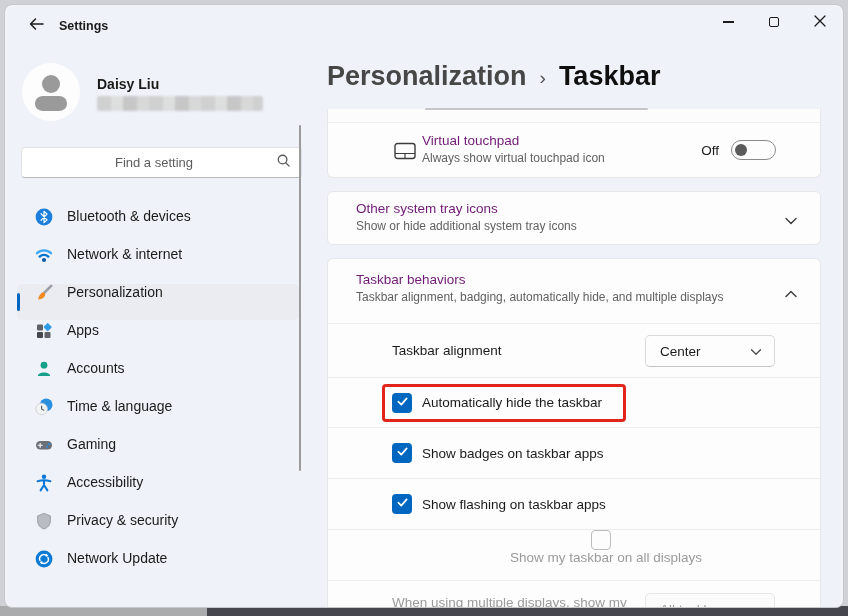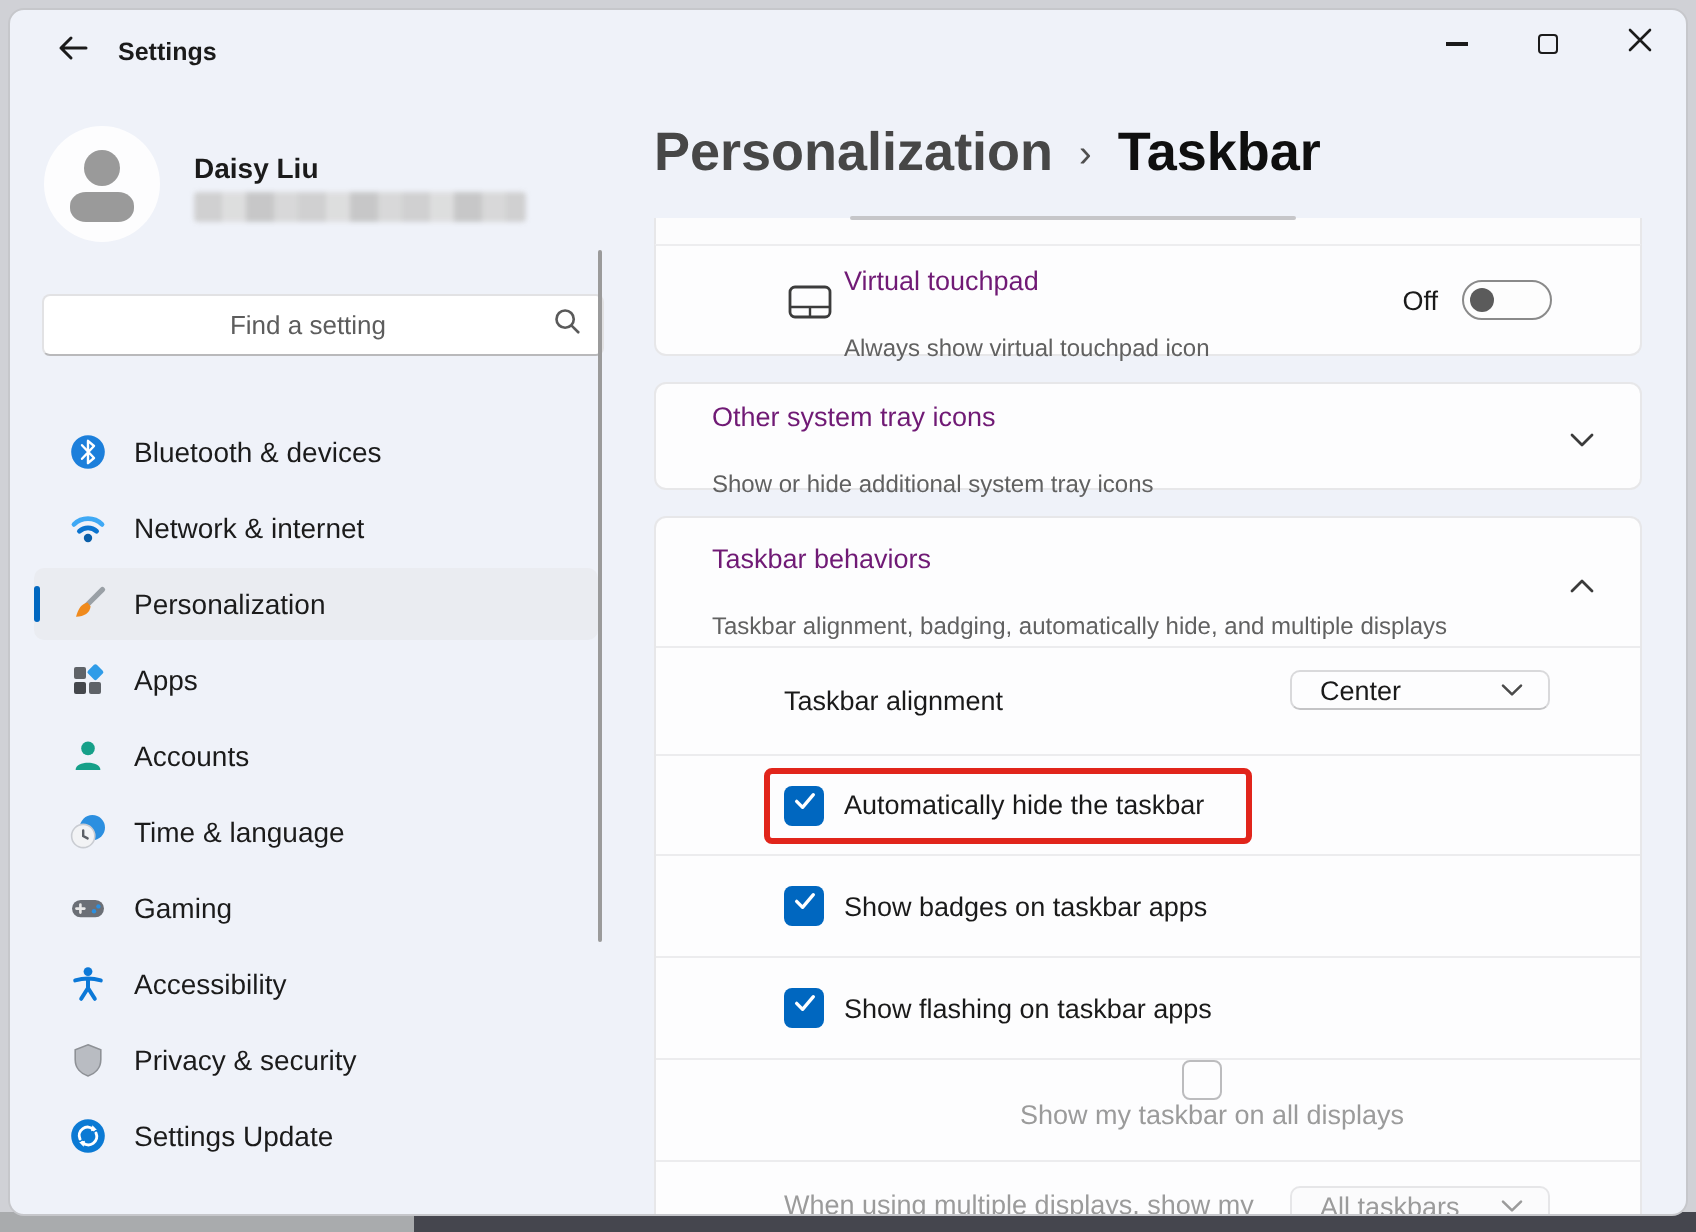--- a/index.html
+++ b/index.html
@@ -70,7 +70,7 @@
   .vtp-ico { position:absolute; left:66px; top:19px; }
   .vtp-text { position:absolute; left:94px; top:10px; }
   .row-title { font-size:13.5px; color:#701a75; }
-  .row-sub { font-size:12px; color:#616161; margin-top:19px; }
+  .row-sub { font-size:12px; color:#616161; margin-top:3px; }
   .vtp-right { position:absolute; right:44px; top:17px; display:flex; align-items:center; gap:12px; }
   .toggle-label { font-size:13.5px; color:#1a1a1a; }
   .toggle { width:45px; height:20px; border:1px solid #8a8a8a; border-radius:10px; background:#fdfdfd; position:relative; }

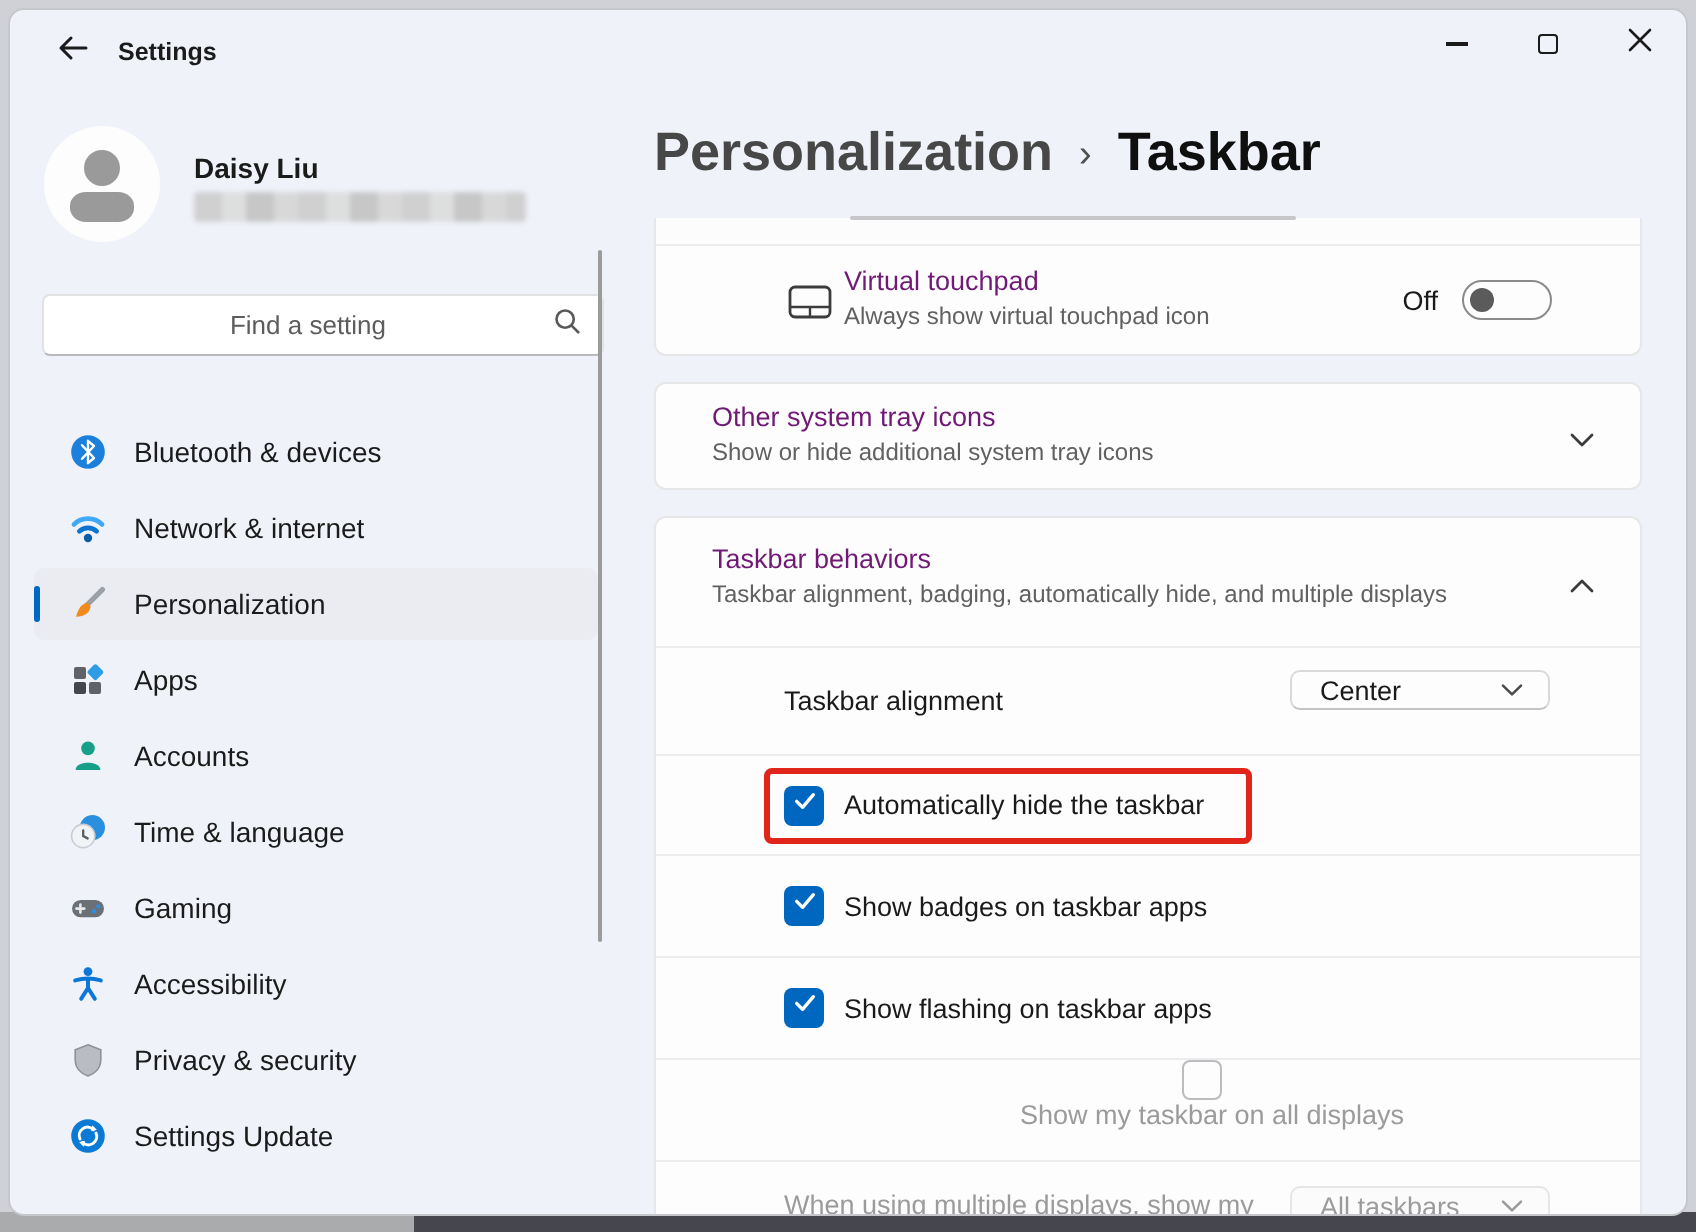--- a/index.html
+++ b/index.html
@@ -45,7 +45,7 @@
 
   .nav { position:absolute; left:0; top:159px; width:320px; }
   .nav-item { position:relative; margin:2px 26px 2px 12px; height:36px; border-radius:5px;
-     display:flex; align-items:center; padding-left:18px; gap:14px; }
+     display:flex; align-items:flex-start; padding-left:18px; gap:14px; }
   .nav-item.selected { background:#eaecf1; }
   .nav-item.selected::before { content:""; position:absolute; left:0; top:9px; width:3px; height:18px; border-radius:2px; background:#0067c0; }
   .nav-label { font-size:14px; color:#1b1b1b; }

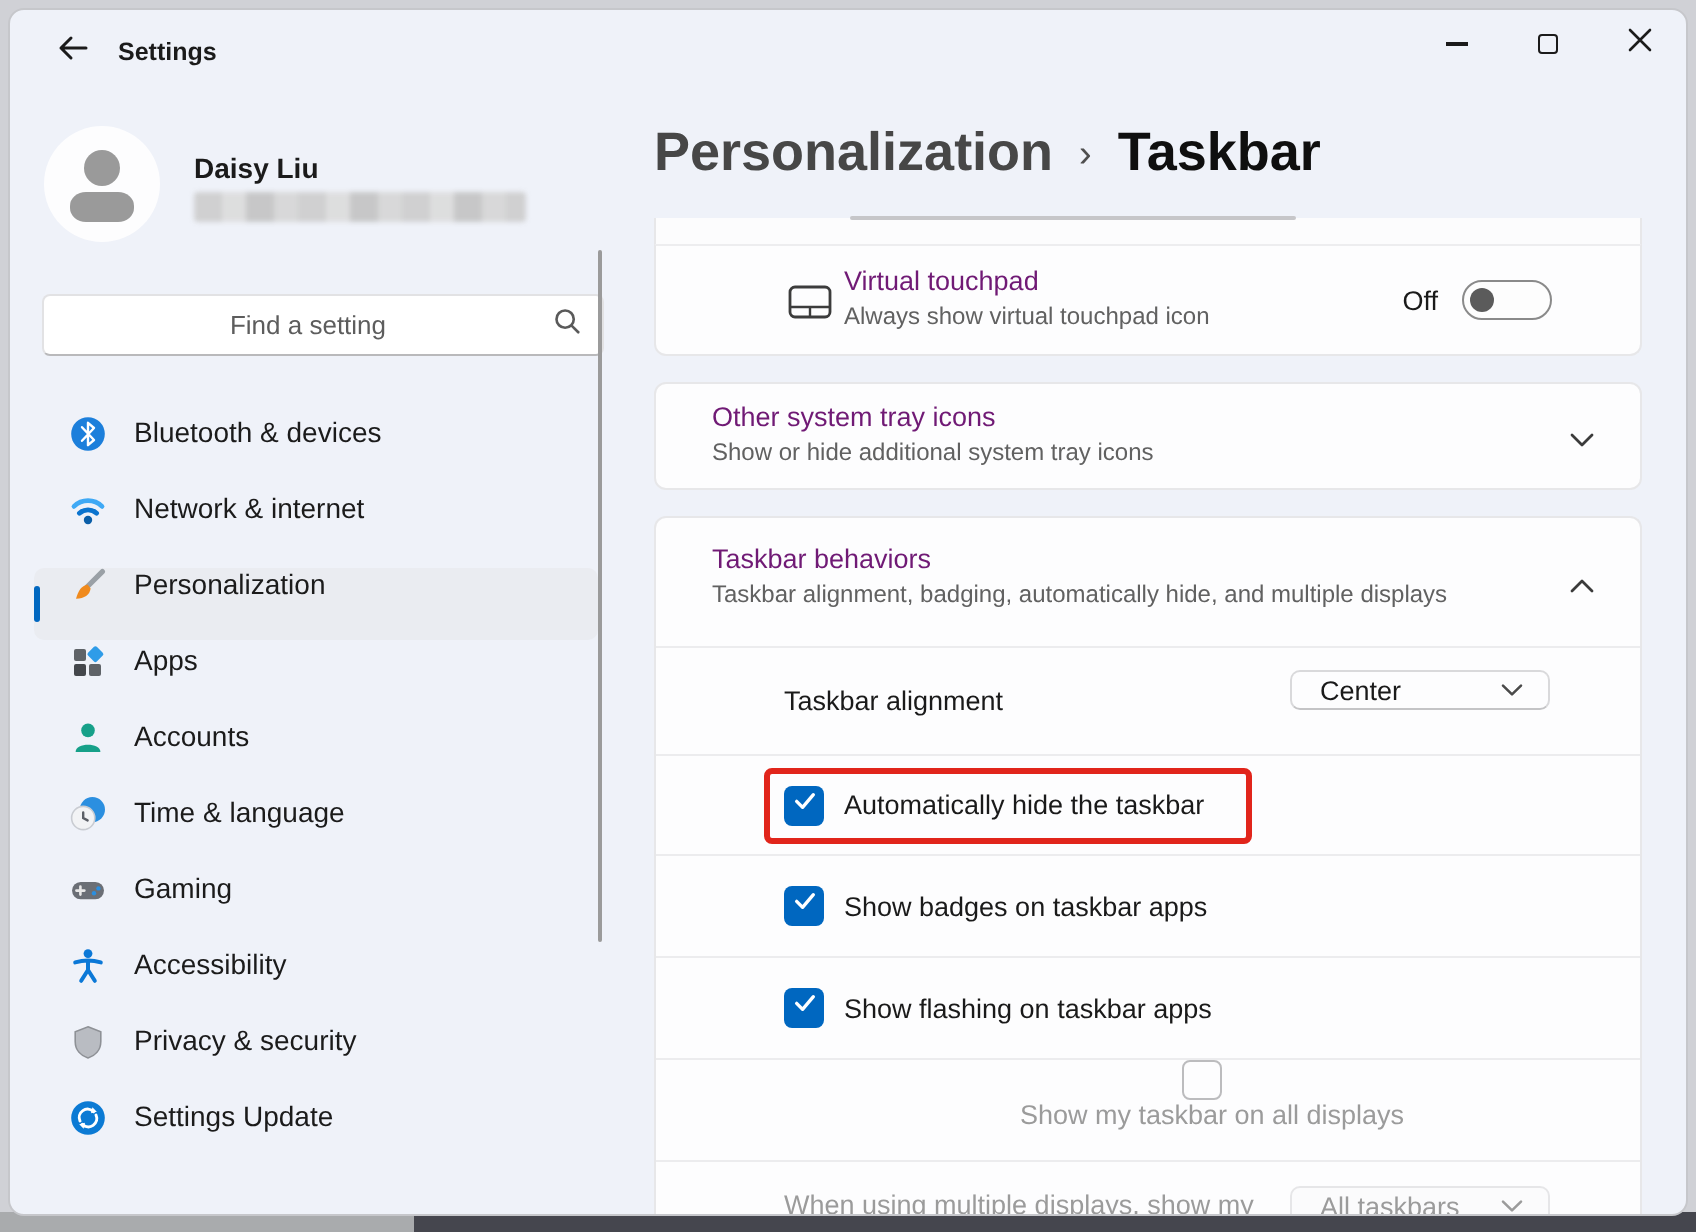--- a/index.html
+++ b/index.html
@@ -93,7 +93,7 @@
   .r-multi { height:46px; align-items:flex-start; padding-top:13px; }
   .bhv-label { font-size:13.5px; color:#1a1a1a; }
   .bhv-label.dim { color:#9b9b9b; }
-  .dropdown { position:absolute; right:45px; top:11px; width:130px; height:20px; background:#fdfdfe;
+  .dropdown { position:absolute; right:45px; top:11px; width:130px; height:32px; background:#fdfdfe;
      border:1px solid #d9d9db; border-bottom-color:#c4c4c6; border-radius:5px;
      display:flex; align-items:center; padding:0 12px 0 14px;margin-left:18px; }
   .dropdown .dd-val { font-size:13.5px; color:#1a1a1a; flex:1; }

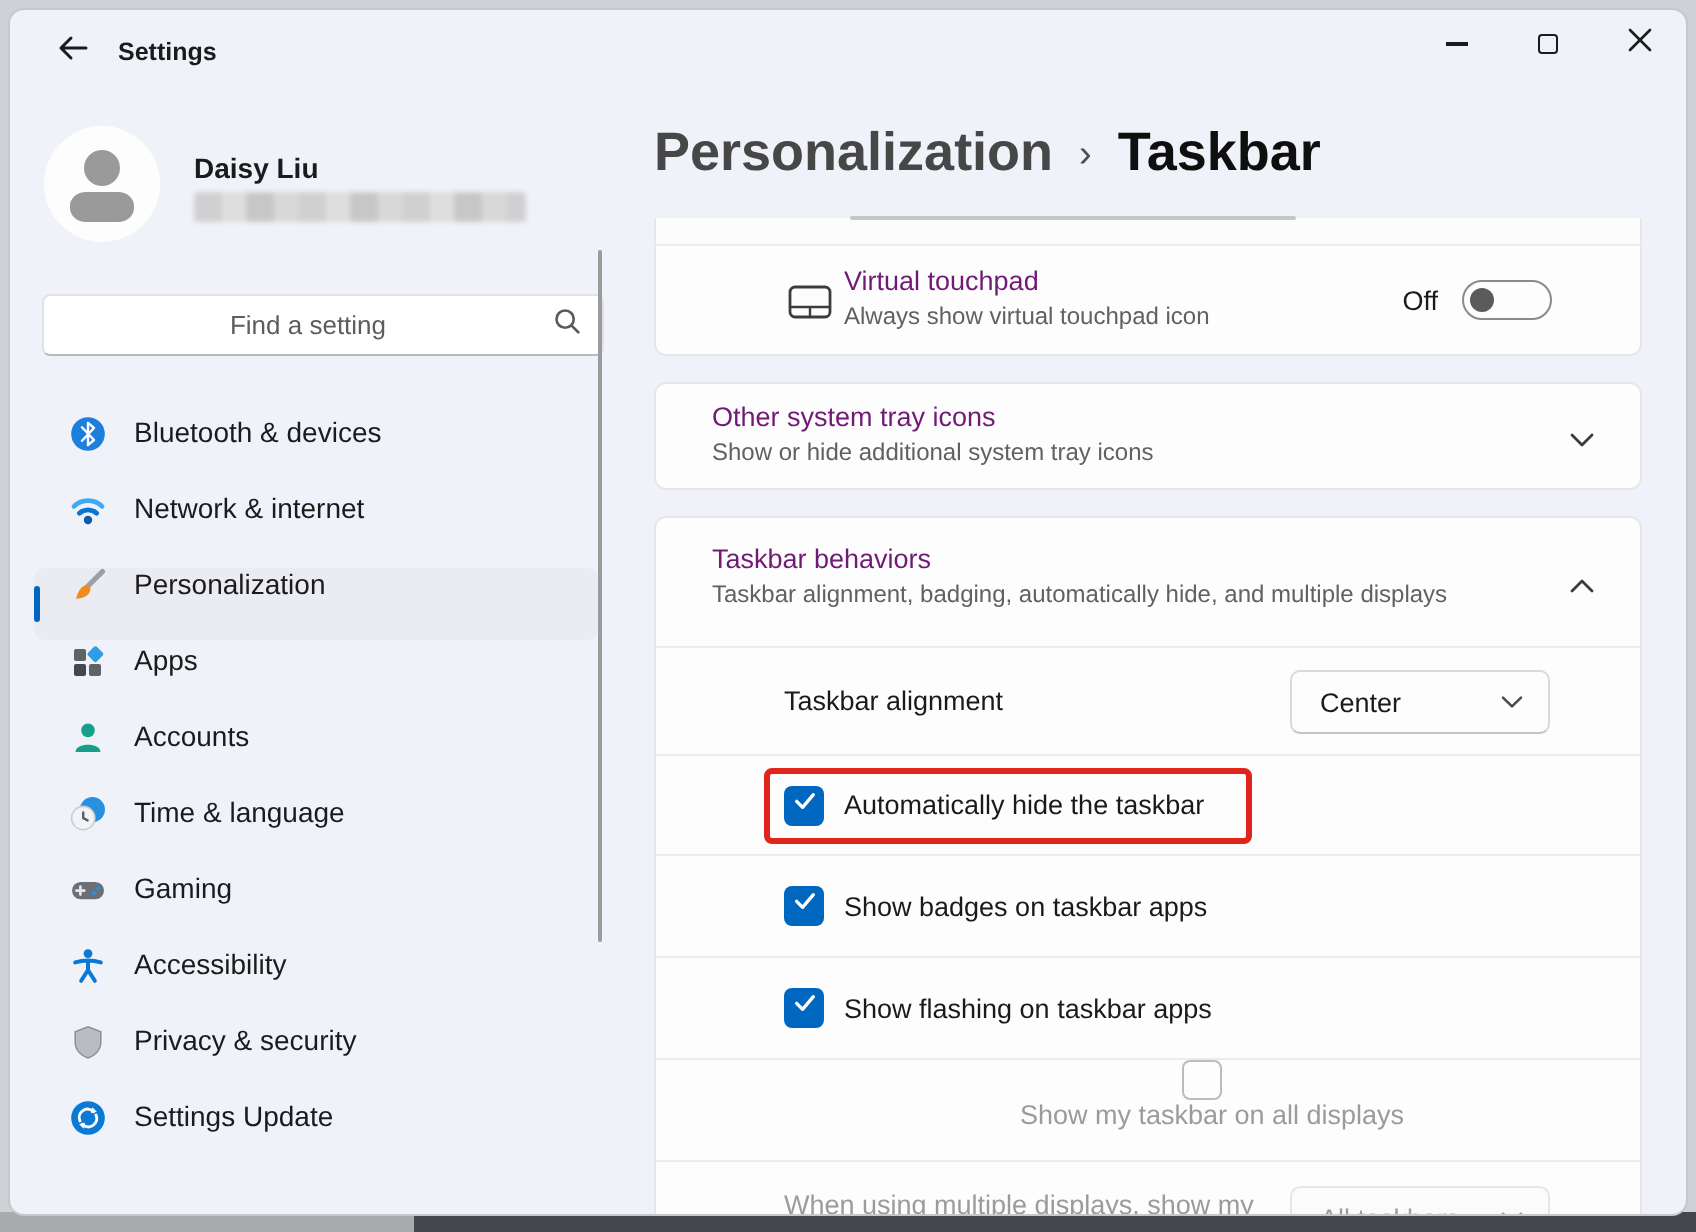--- a/index.html
+++ b/index.html
@@ -256,7 +256,7 @@
               <path d="M6.8 14.4 L4.6 12.1 L7.5 11.4 Z" fill="#fff"></path>
             </svg>
         </span>
-        <span class="nav-label">Settings Update</span>
+        <span class="nav-label">Network Update</span>
       </div>
     </div>
     <div class="side-scrollbar"></div>

